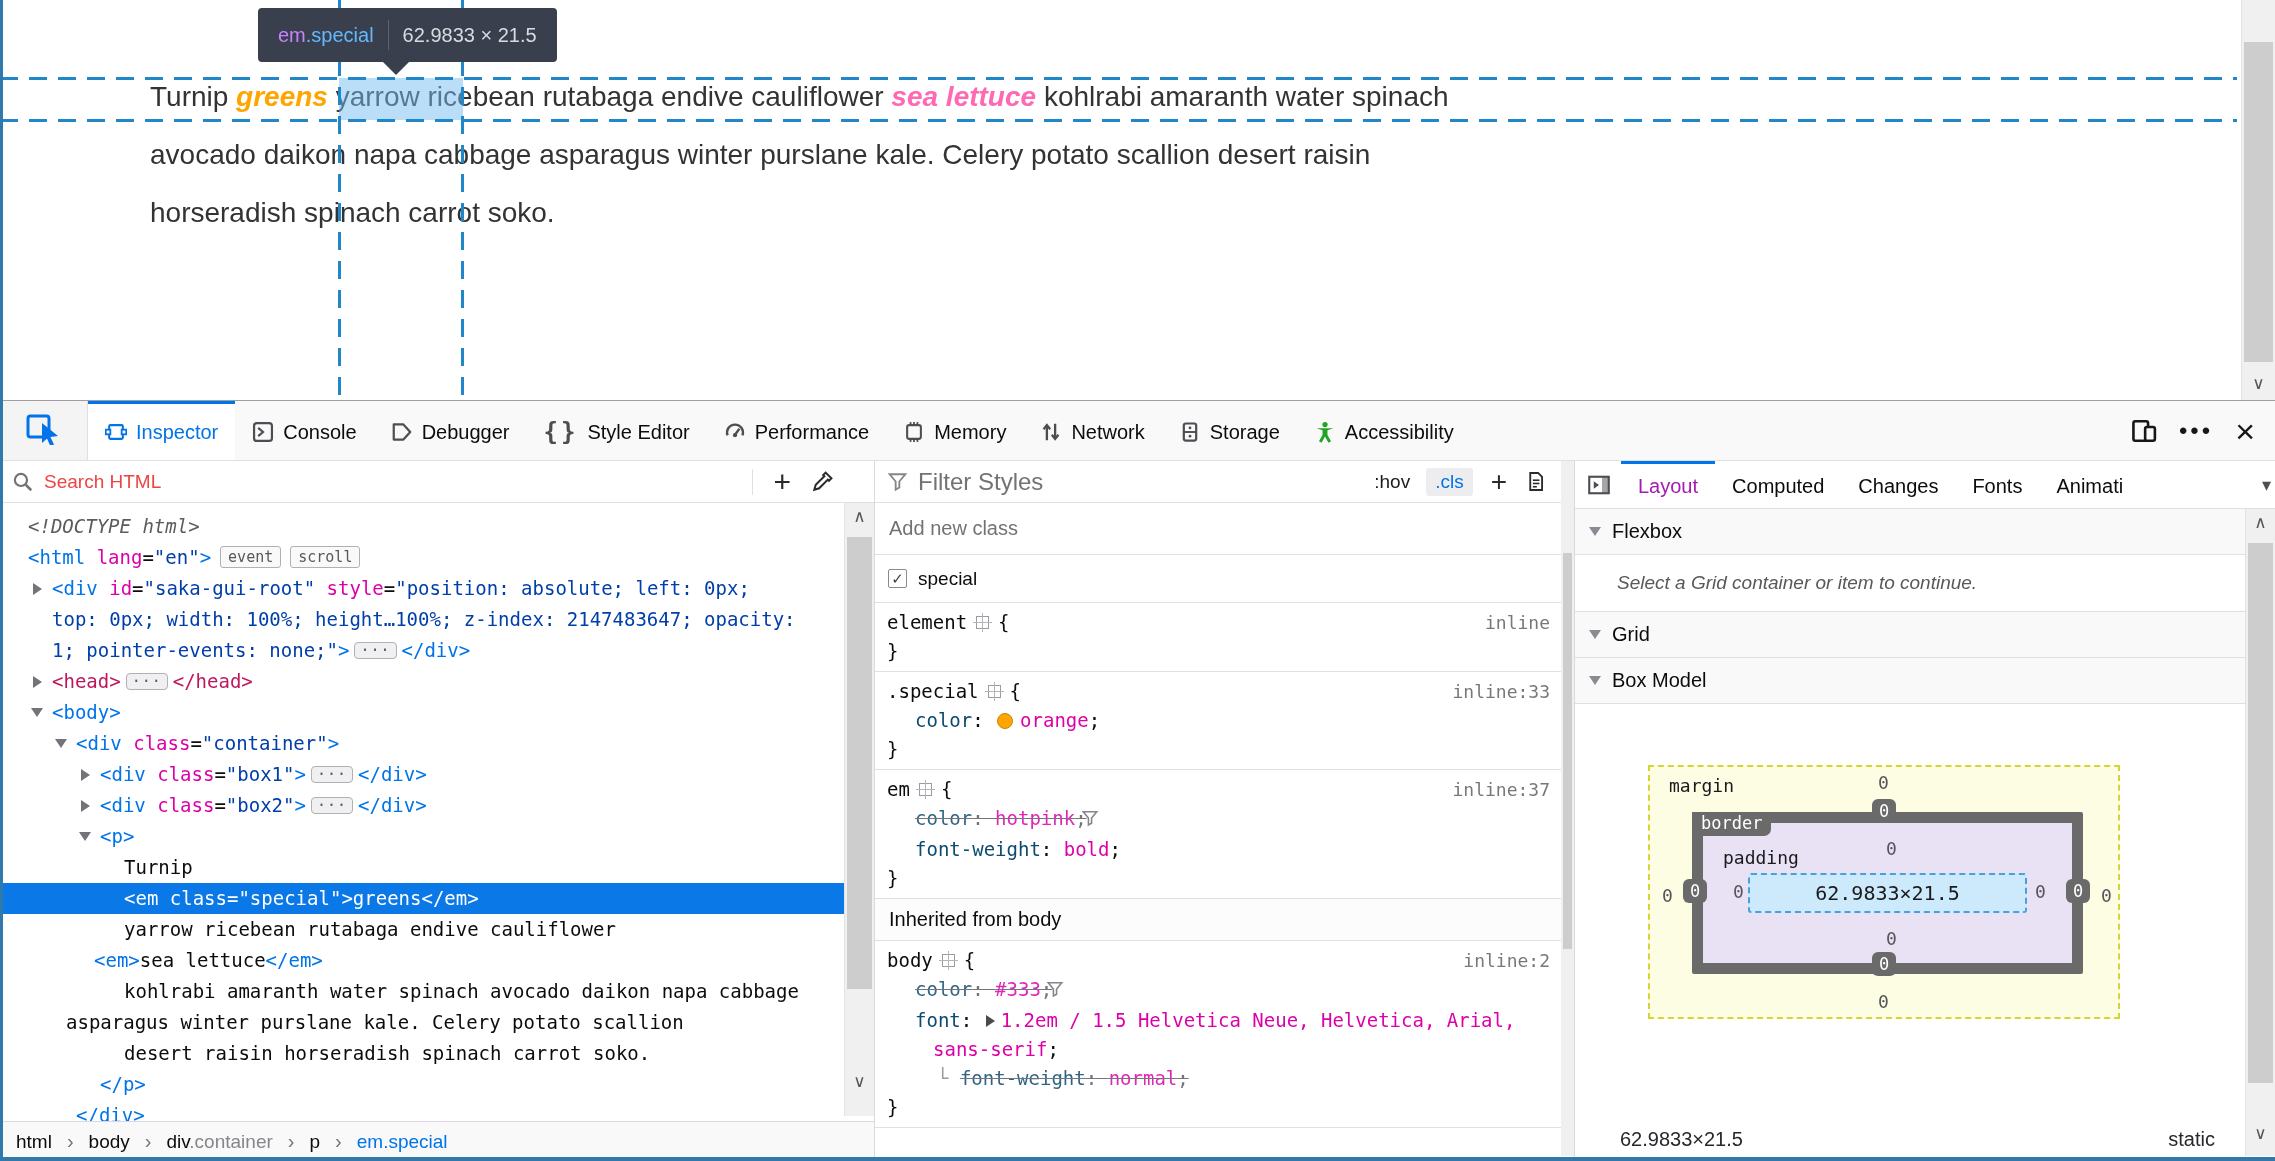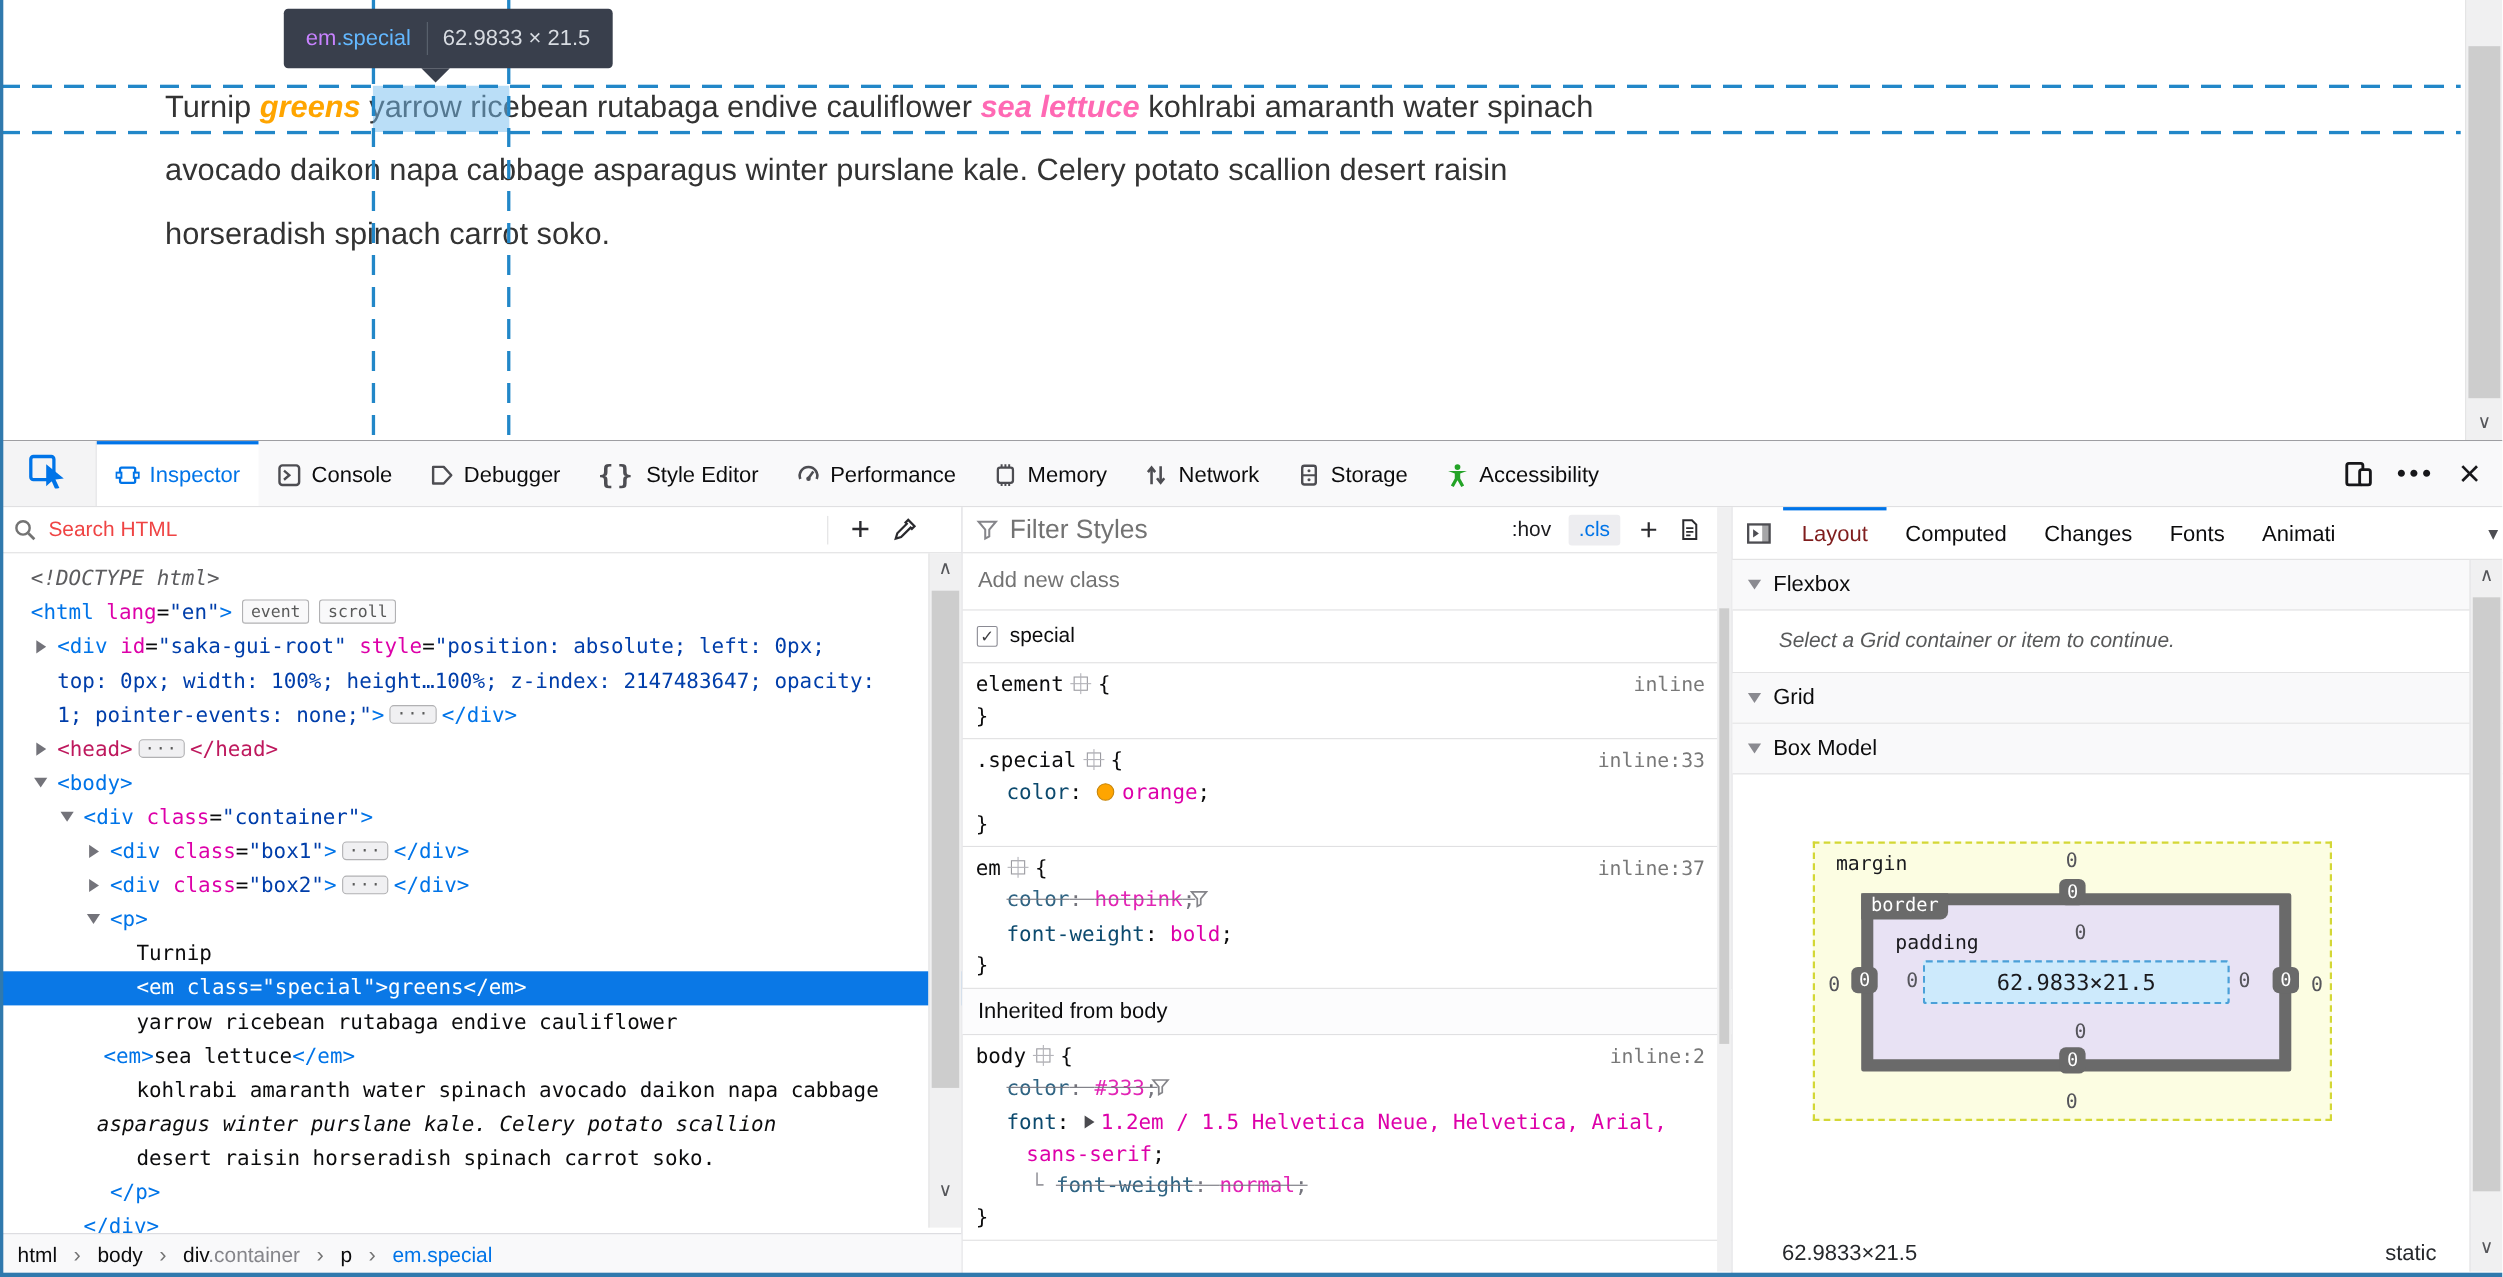--- a/index.html
+++ b/index.html
@@ -132,7 +132,7 @@
   .l-tabs { height:48px; border-bottom:1px solid #e0e0e2; display:flex; align-items:center; position:relative; }
   .l-sidetoggle { padding:0 10px 0 12px; color:#4d4d52; display:flex; }
   .l-tab { padding:0 17px; font-size:20px; height:100%; display:flex; align-items:center; border-top:3px solid transparent; }
-  .l-tab.active { color:#7f1d1d; border-top-color:#0074e8; }
+  .l-tab.active { color:#a21caf; border-top-color:#0074e8; }
   .l-dd { position:absolute; right:4px; color:#4d4d52; font-size:18px; }
   .l-head { height:46px; background:#f9f9fa; border-bottom:1px solid #e0e0e2; display:flex; align-items:center;
     gap:11px; padding:0 14px; font-size:20px; }

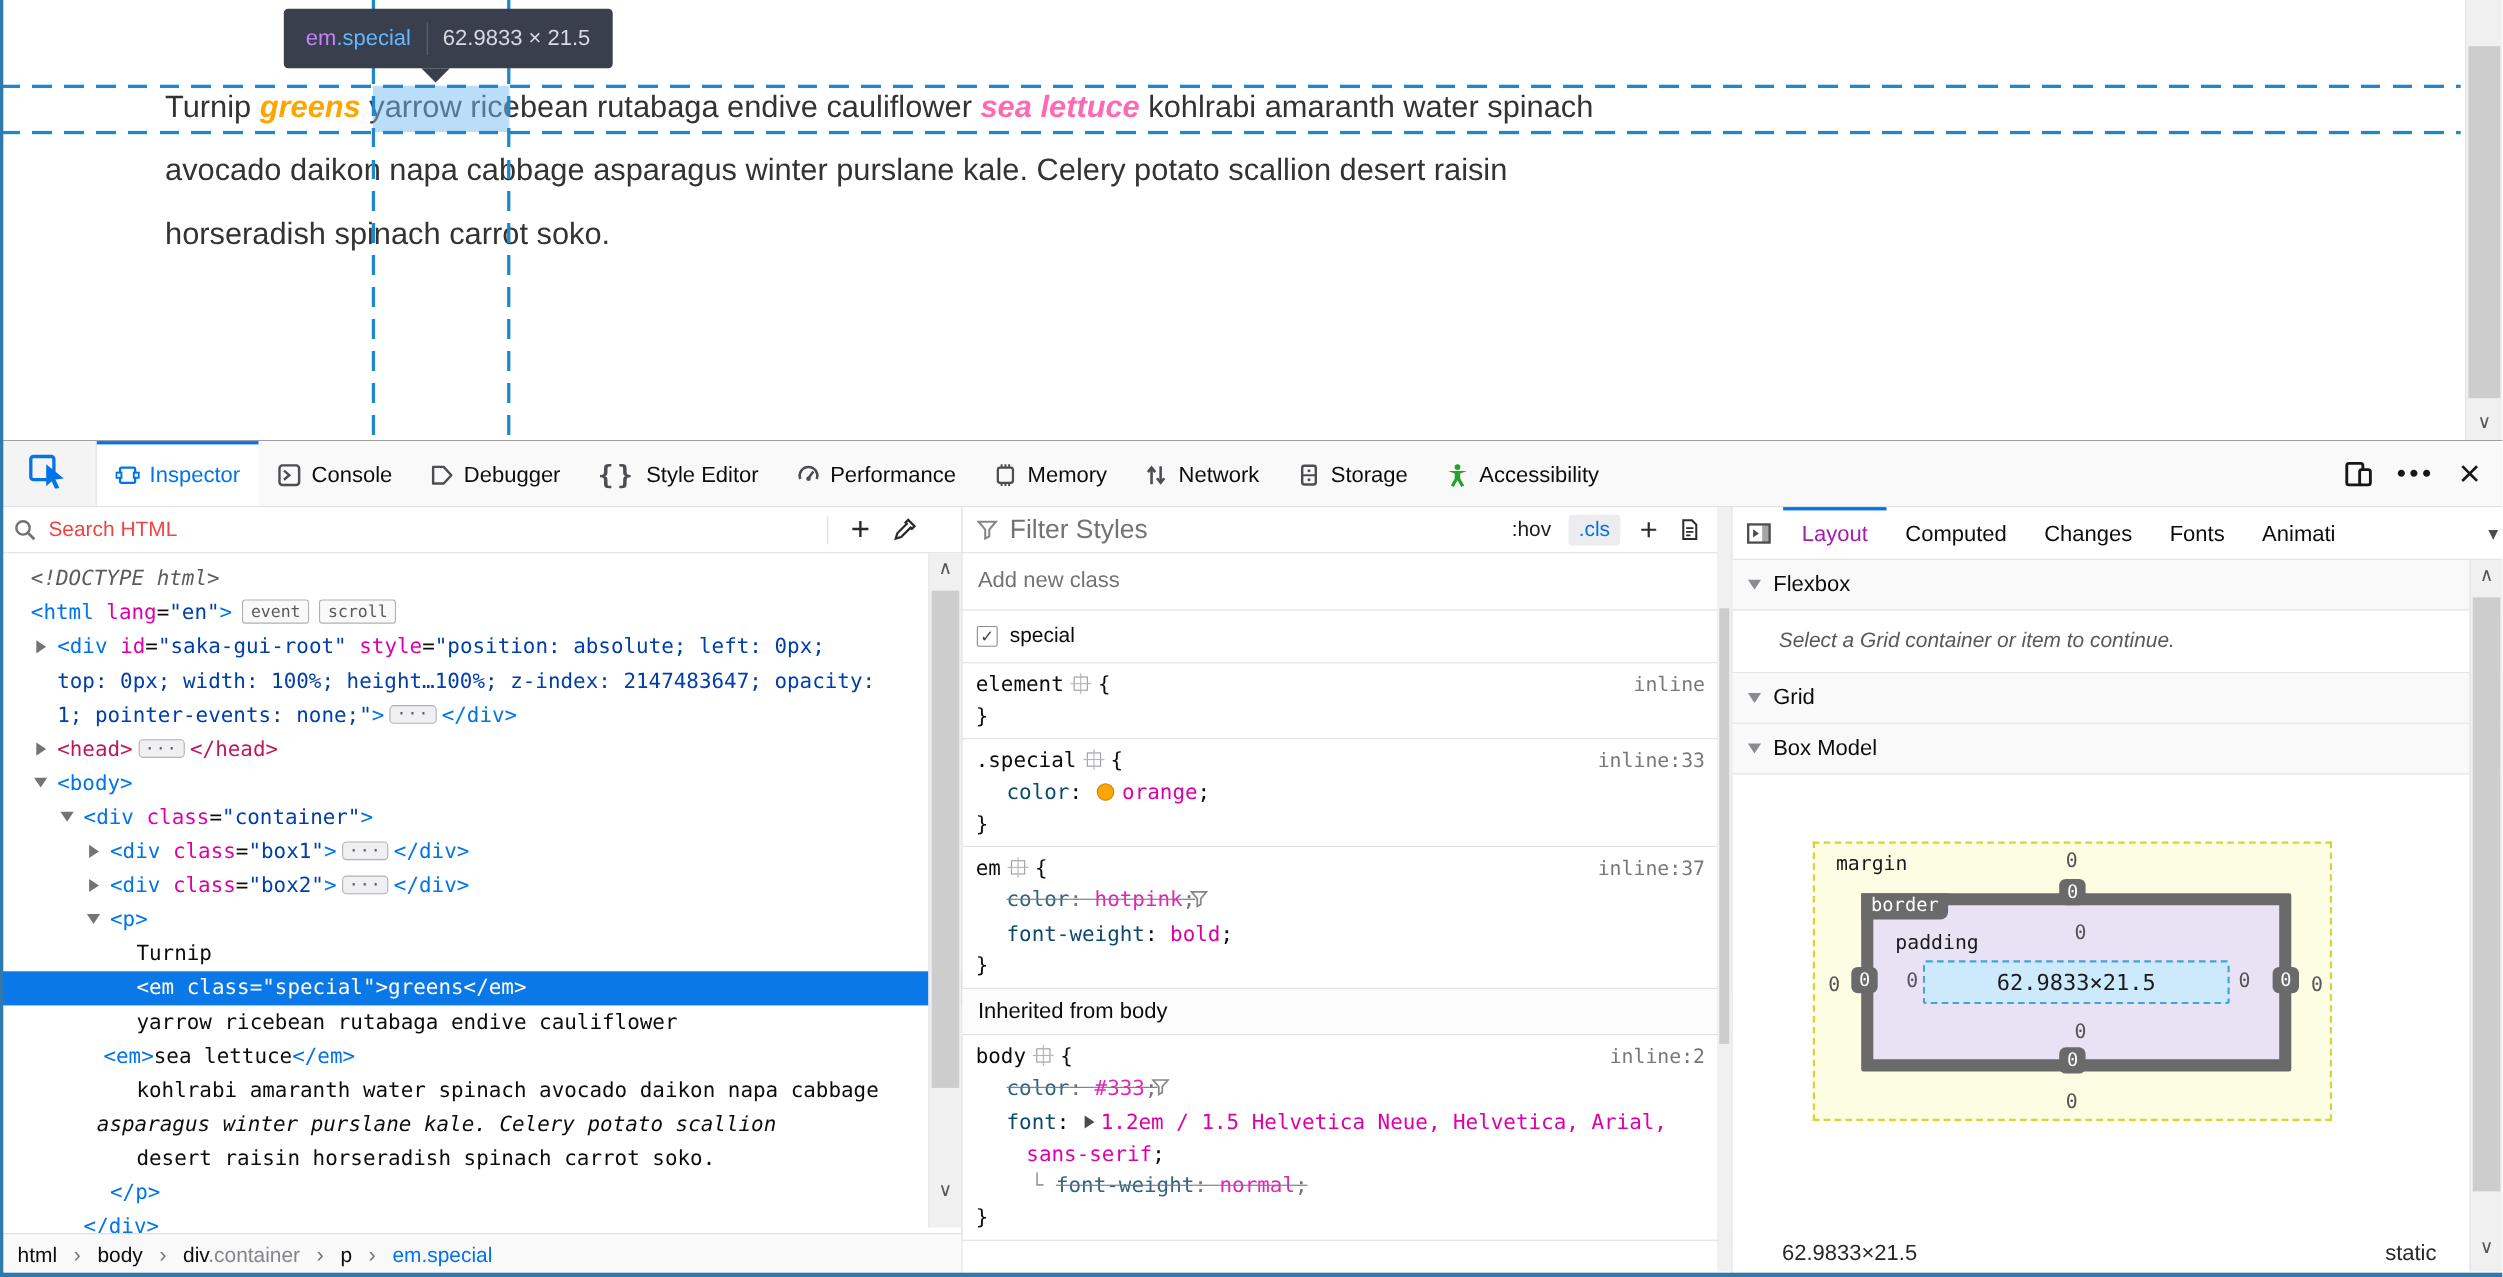--- a/index.html
+++ b/index.html
@@ -338,7 +338,7 @@
             <div class="trow" style="padding-left: 102px;"><span class="twisty none"></span><span class="tk-text">yarrow ricebean rutabaga endive cauliflower</span></div>
             <div class="trow" style="padding-left: 72px;"><span class="twisty none"></span><span class="tk-tag">&lt;em&gt;</span><span class="tk-text">sea lettuce</span><span class="tk-tag">&lt;/em&gt;</span></div>
             <div class="trow" style="padding-left: 102px;"><span class="twisty none"></span><span class="tk-text">kohlrabi amaranth water spinach avocado daikon napa cabbage</span></div>
-            <div class="trow" style="padding-left: 66px; font-style: italic;"><span class="twisty none"></span><span class="tk-text">asparagus winter purslane kale. Celery potato scallion</span></div>
+            <div class="trow" style="padding-left: 44px;"><span class="twisty none"></span><span class="tk-text">asparagus winter purslane kale. Celery potato scallion</span></div>
             <div class="trow" style="padding-left: 102px;"><span class="twisty none"></span><span class="tk-text">desert raisin horseradish spinach carrot soko.</span></div>
             <div class="trow" style="padding-left: 78px;"><span class="twisty none"></span><span class="tk-tag">&lt;/p&gt;</span></div>
             <div class="trow" style="padding-left: 54px;"><span class="twisty none"></span><span class="tk-tag">&lt;/div&gt;</span></div>

